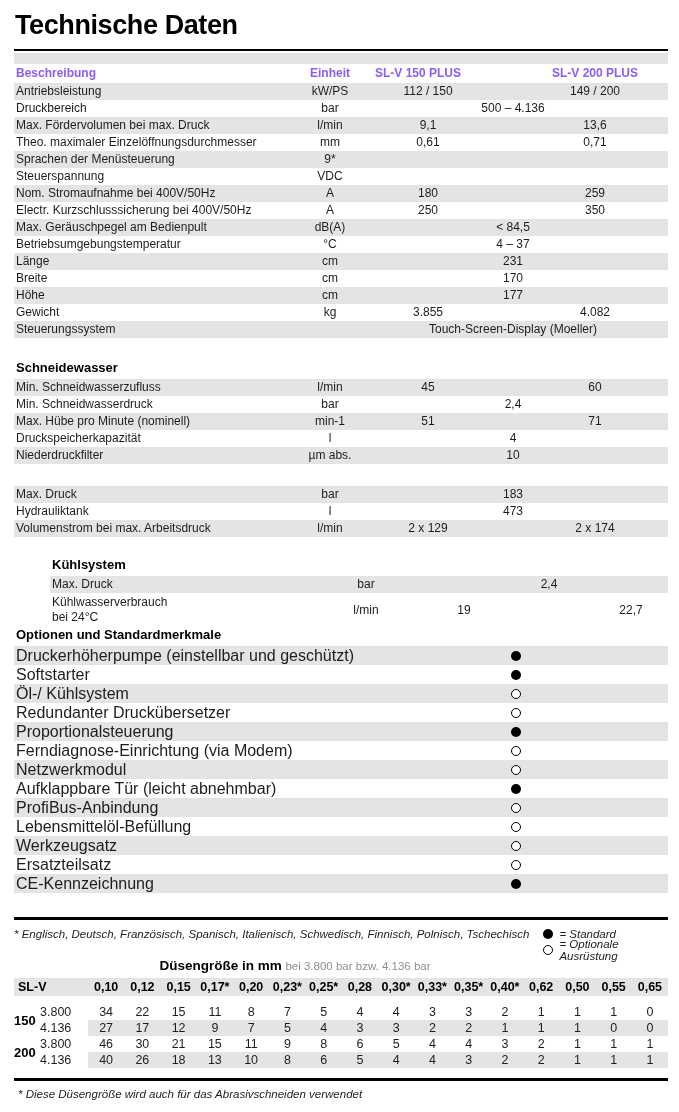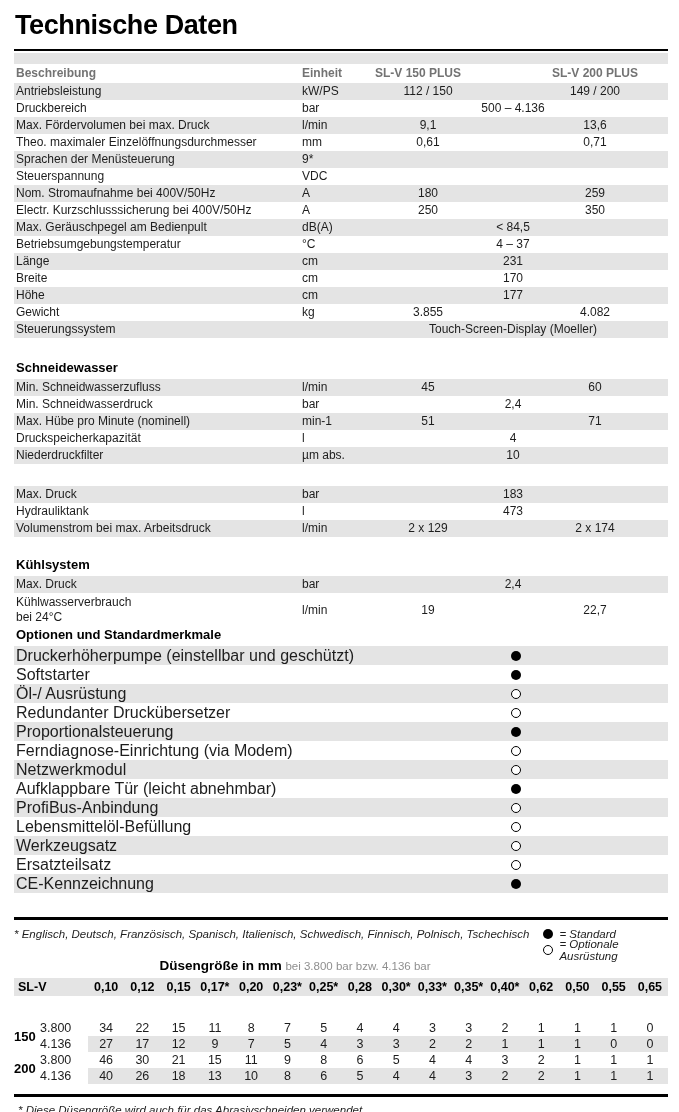--- a/index.html
+++ b/index.html
@@ -12,7 +12,7 @@
   
   .grid-row{display:grid;grid-template-columns:288px 56px 140px 170px;height:17px;
     line-height:17px;font-size:12px;align-items:center;}
-  .thead{height:19px;line-height:19px;font-weight:bold;font-size:12px;color:#737373;}
+  .thead{height:19px;line-height:19px;font-weight:bold;font-size:12px;color:#8b5cf6;}
   .cell-desc{padding-left:2px;white-space:nowrap;overflow:hidden;}
   .cell-unit{}
   .cell-v{text-align:center;}

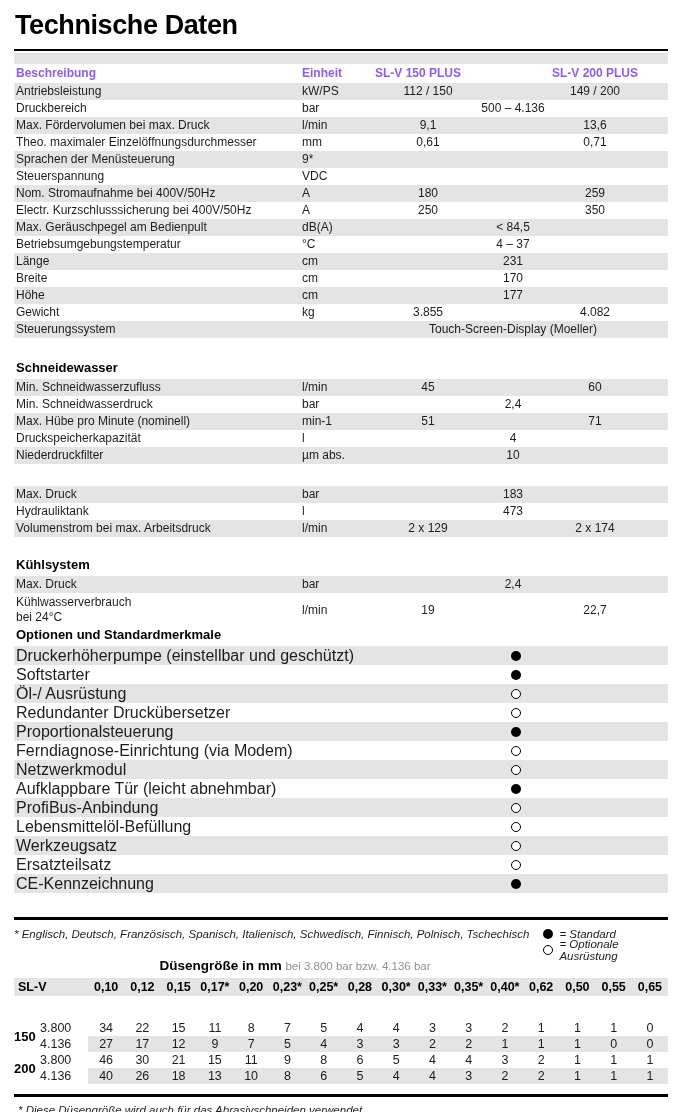--- a/index.html
+++ b/index.html
@@ -14,7 +14,7 @@
     line-height:17px;font-size:12px;align-items:center;}
   .thead{height:19px;line-height:19px;font-weight:bold;font-size:12px;color:#8b5cf6;}
   .cell-desc{padding-left:2px;white-space:nowrap;overflow:hidden;}
-  .cell-unit{}
+  .cell-unit{text-align:center;}
   .cell-v{text-align:center;}
   .cell-v200{padding-left:24px;}
   .h150{padding-right:20px;}

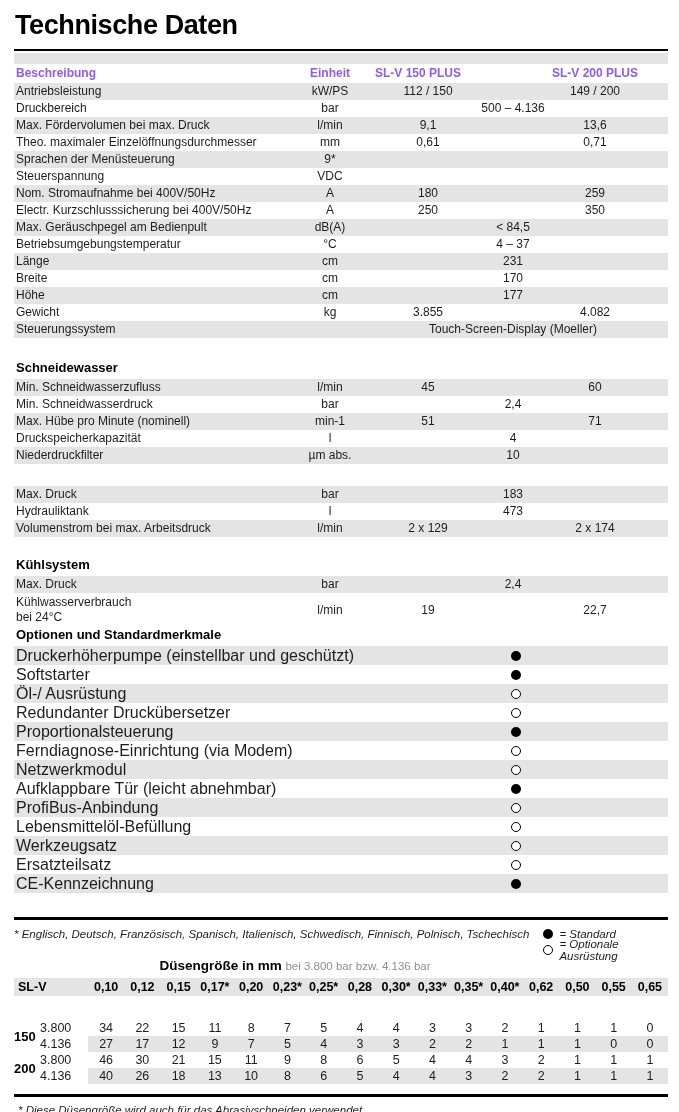--- a/index.html
+++ b/index.html
@@ -25,7 +25,7 @@
   .tall .cell-desc div{line-height:15px;}
   .section-h{font-size:13px;font-weight:bold;color:#000;margin:0 0 4px 2px;}
   .sec{margin-top:22px;}
-  .sec-k{margin-top:20px;}
+  .sec-k{margin-top:20px;margin-left:36px;}
   .sec-opt{}
   
   .opt-row{display:grid;grid-template-columns:1fr 24px 140px;height:19px;

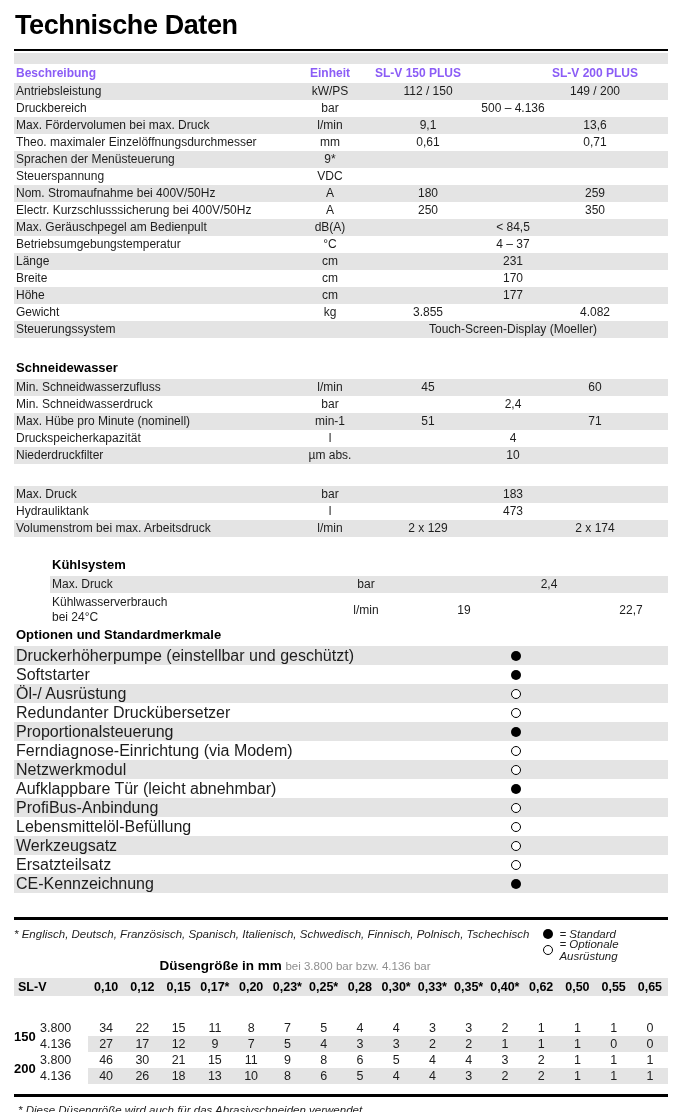--- a/index.html
+++ b/index.html
@@ -246,7 +246,7 @@
           <div></div>
         </div>
         <div class="opt-row shade">
-          <div class="opt-label">Öl-/ Ausrüstung</div>
+          <div class="opt-label">Öl-/ Kühlsystem</div>
           <div class="dotcell">
             <span class="dot open"></span>
           </div>

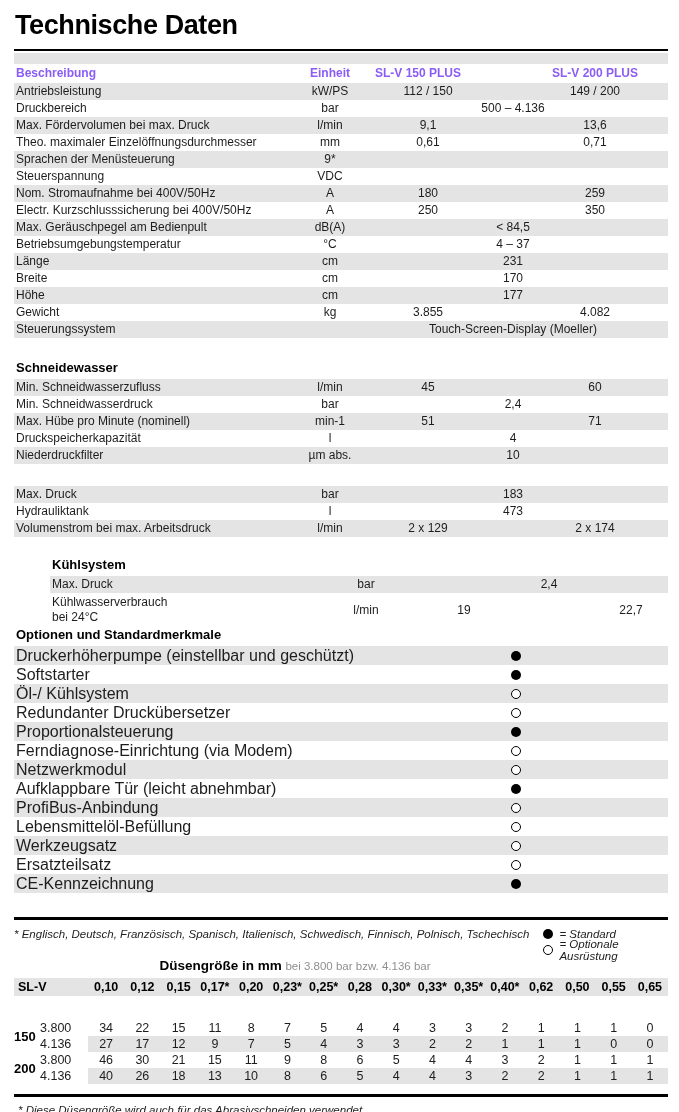--- a/index.html
+++ b/index.html
@@ -50,7 +50,7 @@
   .nz-corner{padding-left:4px;}
   .nz-size{text-align:center;white-space:nowrap;}
   .nz-grid{display:grid;grid-template-columns:24px 50px repeat(16,36.25px);
-    grid-auto-rows:16px;font-size:12.5px;margin-top:24px;}
+    grid-auto-rows:16px;font-size:12.5px;margin-top:8px;}
   .nz-model{grid-row:span 2;font-weight:bold;font-size:13px;color:#000;
     display:flex;align-items:center;padding-left:0;}
   .nz-press{text-align:left;padding-left:2px;line-height:16px;}

